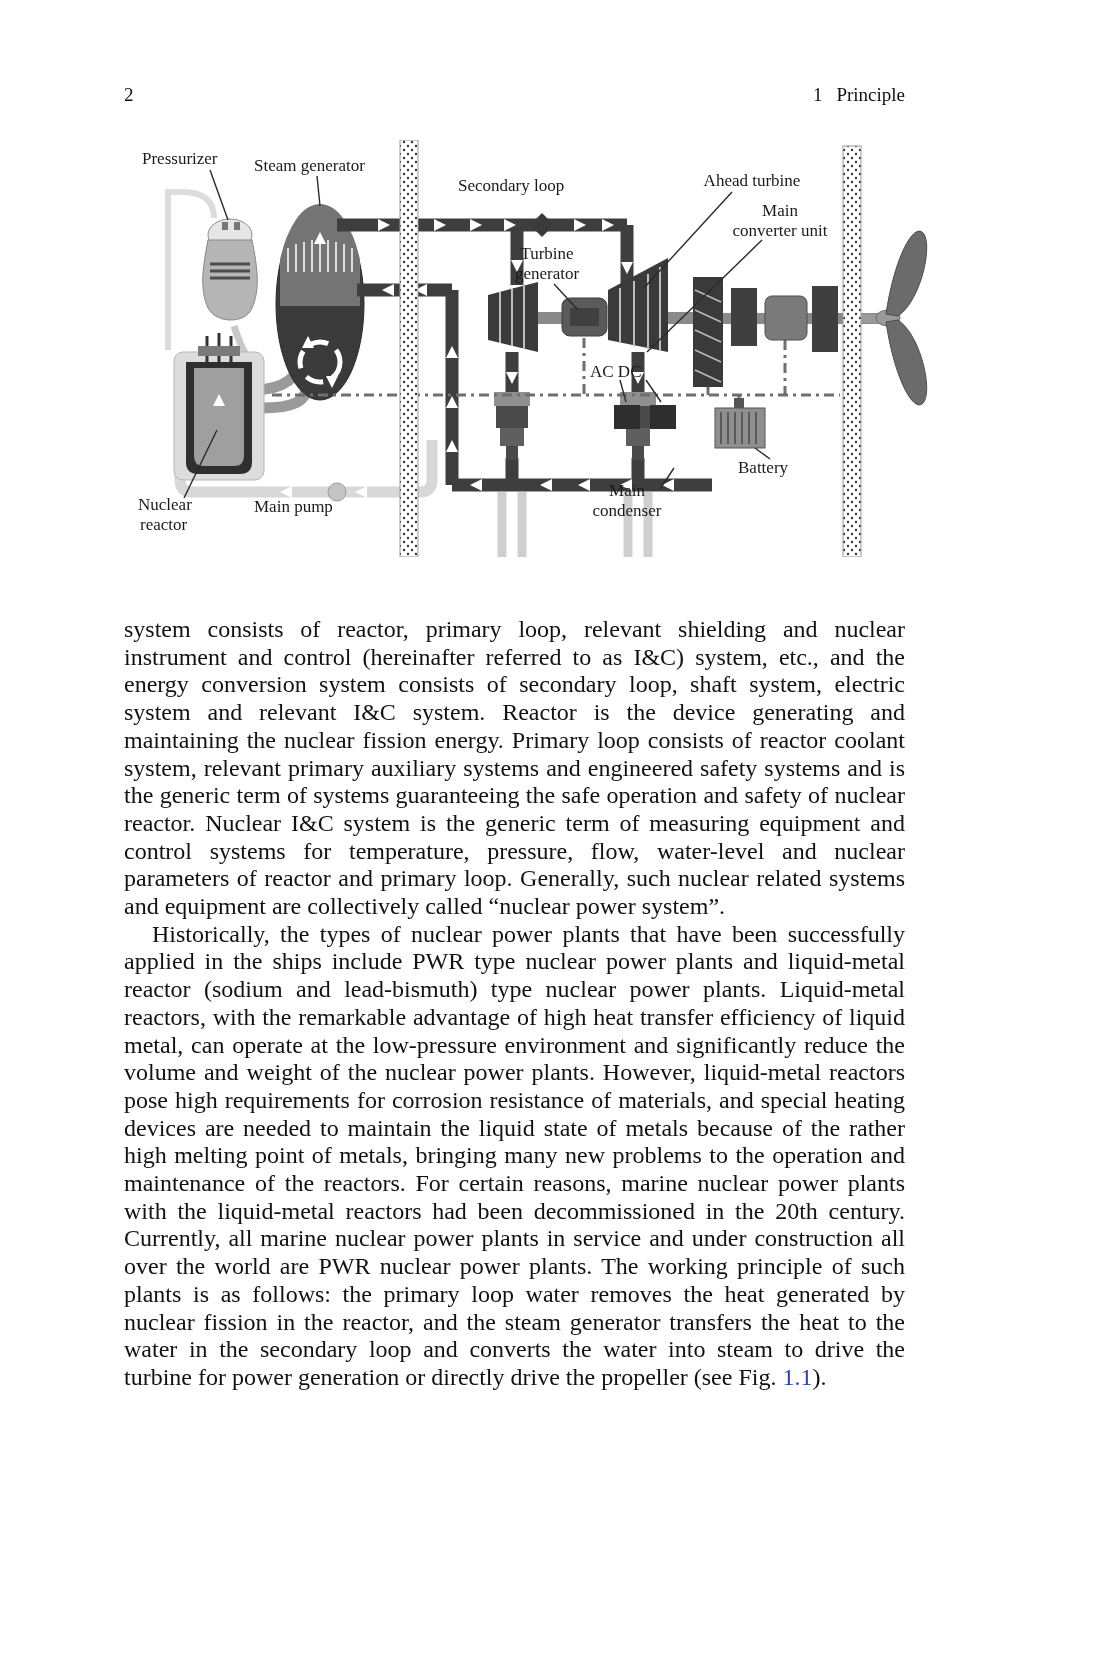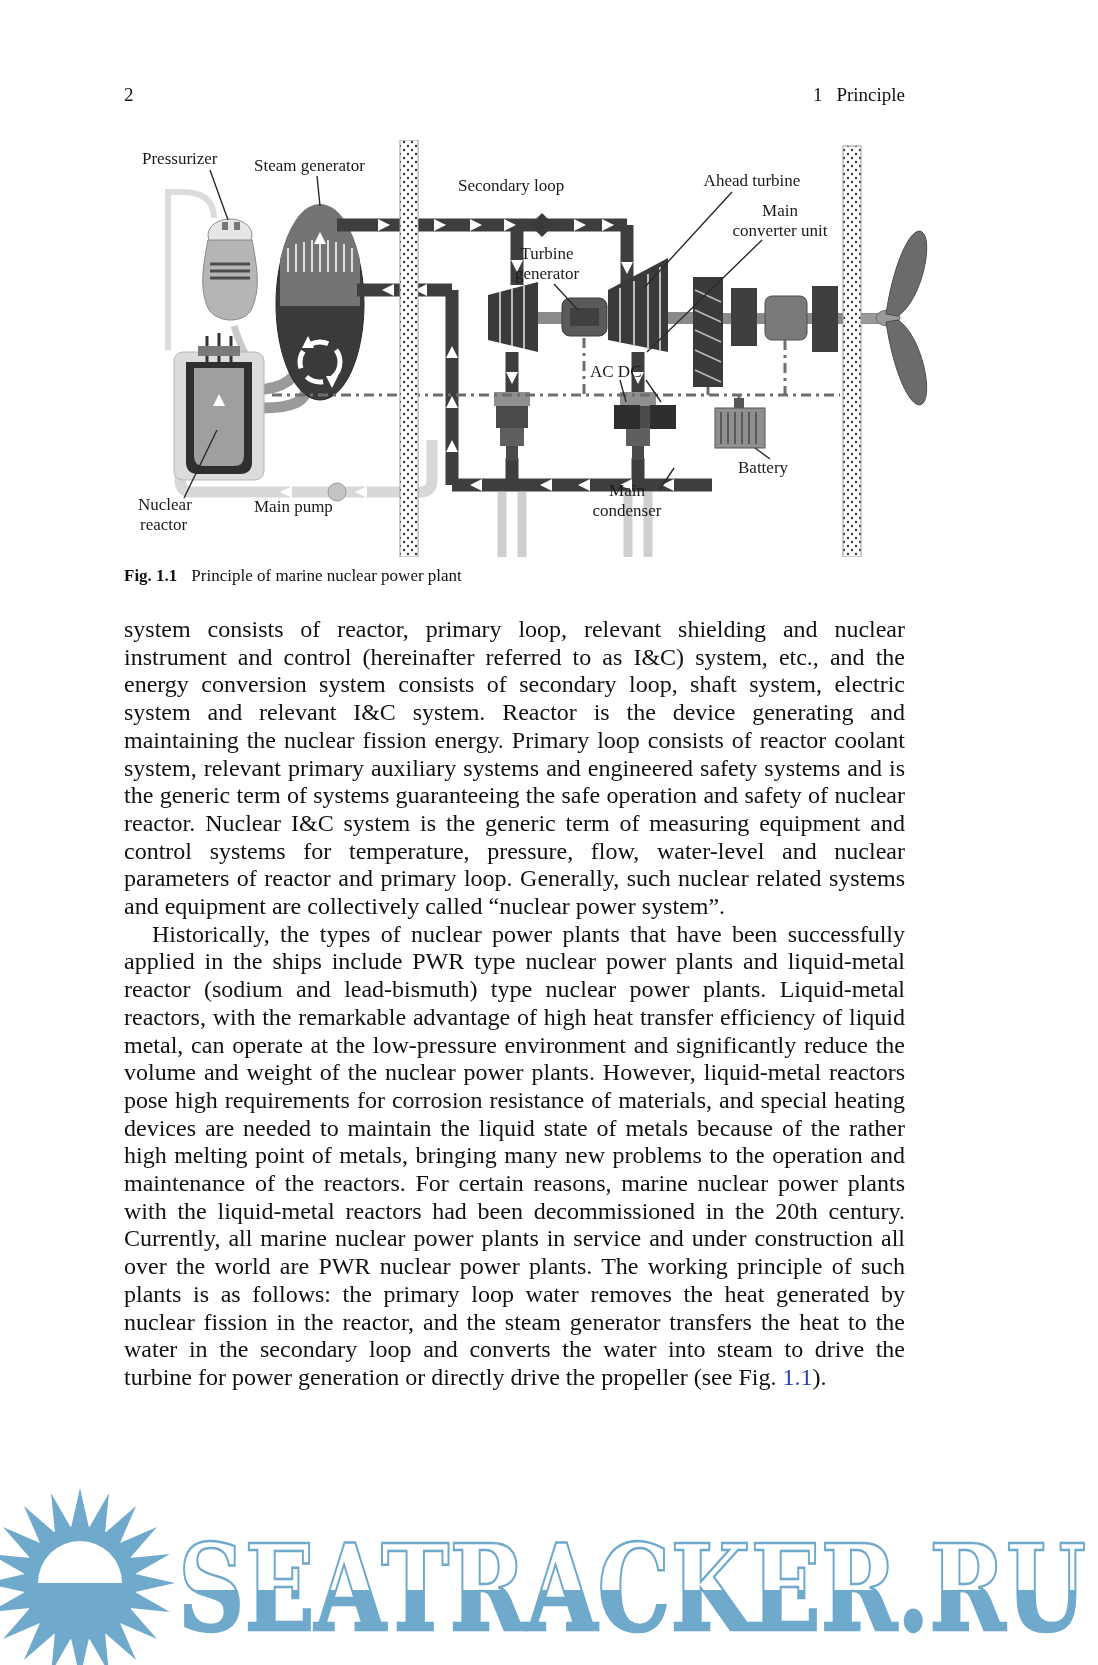--- a/index.html
+++ b/index.html
@@ -258,9 +258,6 @@
   </svg>
   </div>
 
-  <div class="figcap">
-    <b>Fig. 1.1</b><span>Principle of marine nuclear power plant</span>
-  </div>
 
   <div class="bodytext">
     <p>system consists of reactor, primary loop, relevant shielding and nuclear instrument and control (hereinafter referred to as I&amp;C) system, etc., and the energy conversion system consists of secondary loop, shaft system, electric system and relevant I&amp;C system. Reactor is the device generating and maintaining the nuclear fission energy. Primary loop consists of reactor coolant system, relevant primary auxiliary systems and engineered safety systems and is the generic term of systems guaranteeing the safe operation and safety of nuclear reactor. Nuclear I&amp;C system is the generic term of measuring equipment and control systems for temperature, pressure, flow, water-level and nuclear parameters of reactor and primary loop. Generally, such nuclear related systems and equipment are collectively called “nuclear power system”.</p>

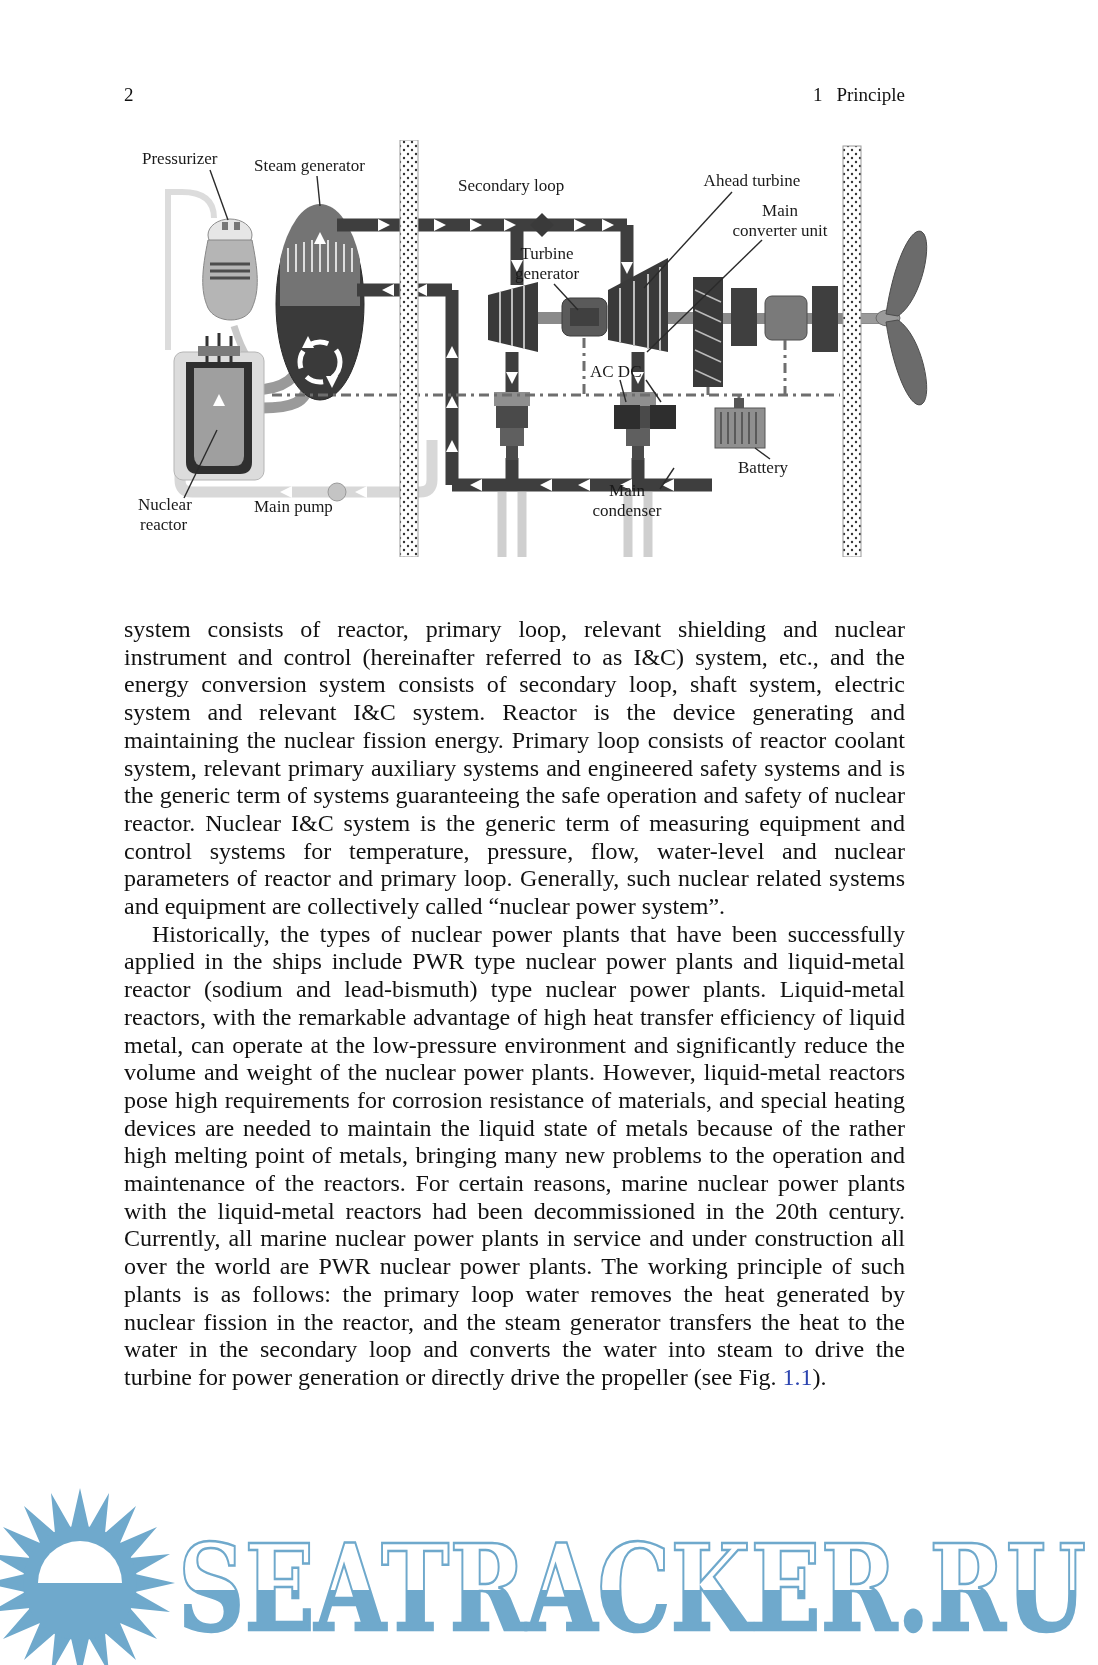--- a/index.html
+++ b/index.html
@@ -264,24 +264,6 @@
     <p class="indent"><span>Historically, the types of nuclear power plants that have been successfully applied in the ships include PWR type nuclear power plants and liquid-metal reactor (sodium and lead-bismuth) type nuclear power plants. Liquid-metal reactors, with the remarkable advantage of high heat transfer efficiency of liquid metal, can operate at the low-pressure environment and significantly reduce the volume and weight of the nuclear power plants. However, liquid-metal reactors pose high requirements for corrosion resistance of materials, and special heating devices are needed to maintain the liquid state of metals because of the rather high melting point of metals, bringing many new problems to the operation and maintenance of the reactors. For certain reasons, marine nuclear power plants with the liquid-metal reactors had been decommissioned in the 20th century. Currently, all marine nuclear power plants in service and under construction all over the world are PWR nuclear power plants. The working principle of such plants is as follows: the primary loop water removes the heat generated by nuclear fission in the reactor, and the steam generator transfers the heat to the water in the secondary loop and converts the water into steam to drive the turbine for power generation or directly drive the propeller (see Fig. </span><span class="figlink">1.1</span><span>).</span></p>
   </div>
 
-  <div class="wm">
-    <svg viewBox="0 0 1098 267" width="1098" height="267">
-      <defs>
-        <linearGradient id="wmGrad" x1="0" y1="0" x2="0" y2="1">
-          <stop offset="0" stop-color="#ffffff"></stop>
-            <stop offset="0.52" stop-color="#ffffff"></stop>
-          <stop offset="0.52" stop-color="#6FA9CC"></stop>
-            <stop offset="1" stop-color="#6FA9CC"></stop>
-        </linearGradient>
-      </defs>
-      <g>
-        <polygon fill="#6FA9CC" points="175,185 135,194 170,214 130,210 157,241 120,225 136,262 105,235 109,275 89,240 80,280 71,240 51,275 55,235 24,262 40,225 3,241 30,210 -10,214 25,194 -15,185 25,176 -10,156 30,160 3,129 40,145 24,108 55,135 51,95 71,130 80,90 89,130 109,95 105,135 136,108 120,145 157,129 130,160 170,156 135,176"></polygon>
-        <circle cx="80" cy="185" r="57" fill="#6FA9CC"></circle>
-        <path d="M 38 185 A 42 42 0 0 1 122 185 Z" fill="#ffffff"></path>
-      </g>
-      <text x="178" y="232" font-family="DejaVu Serif, serif" font-weight="bold" font-size="120" textLength="908" lengthAdjust="spacingAndGlyphs" fill="url(#wmGrad)" stroke="#6FA9CC" stroke-width="2.5">SEATRACKER.RU</text>
-    </svg>
-  </div>
 
 </div>
 

